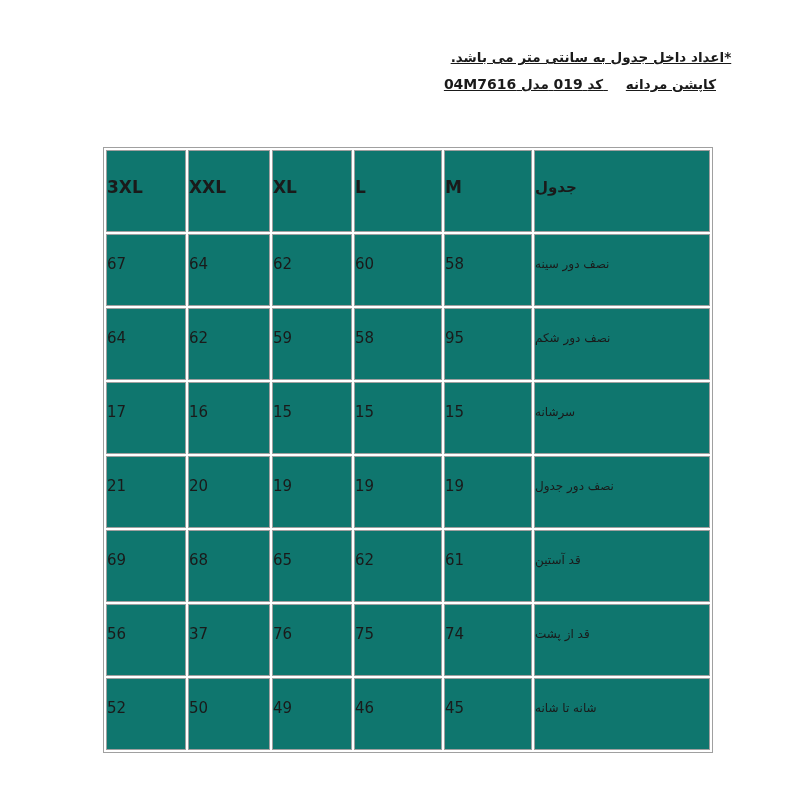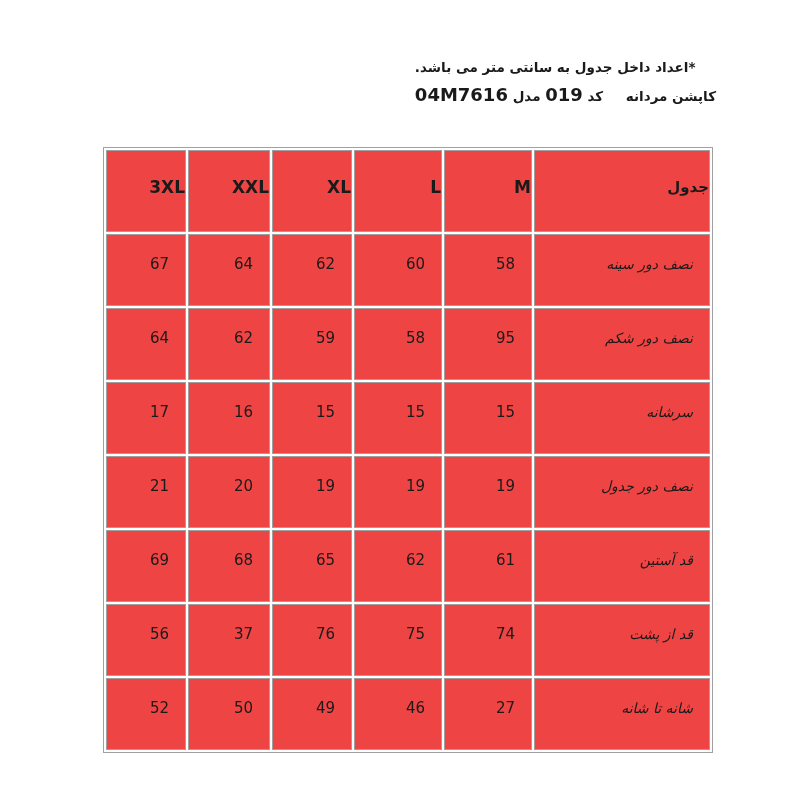--- a/index.html
+++ b/index.html
@@ -19,14 +19,15 @@
   
   .notes {
     position: absolute;
-    top: 54px;
+    top: 44px;
     right: 62px;
     direction: rtl;
-    text-align: left;
+    text-align: center;
     font-size: 13.5px;
     font-weight: bold;
     line-height: 27px;
     white-space: nowrap;
+    text-decoration: underline;
   }
   .note { height: 27px; }
   .product-line { padding-right: 22px; }

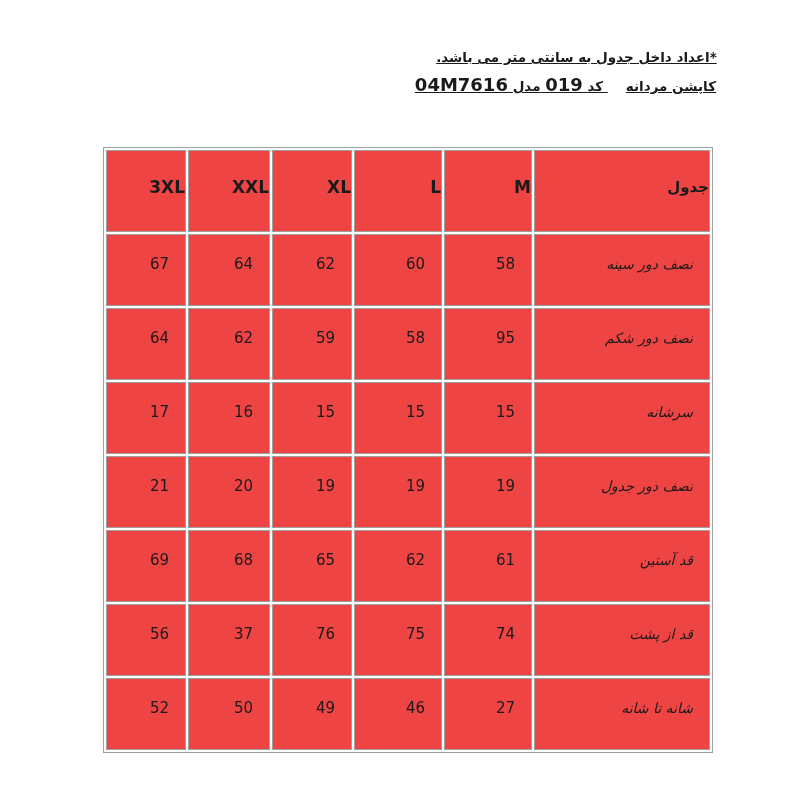--- a/index.html
+++ b/index.html
@@ -37,7 +37,7 @@
   }
   .product-line .latin-num {
     font-weight: bold;
-    font-size: 18px;
+    font-size: 14px;
   }
 
   

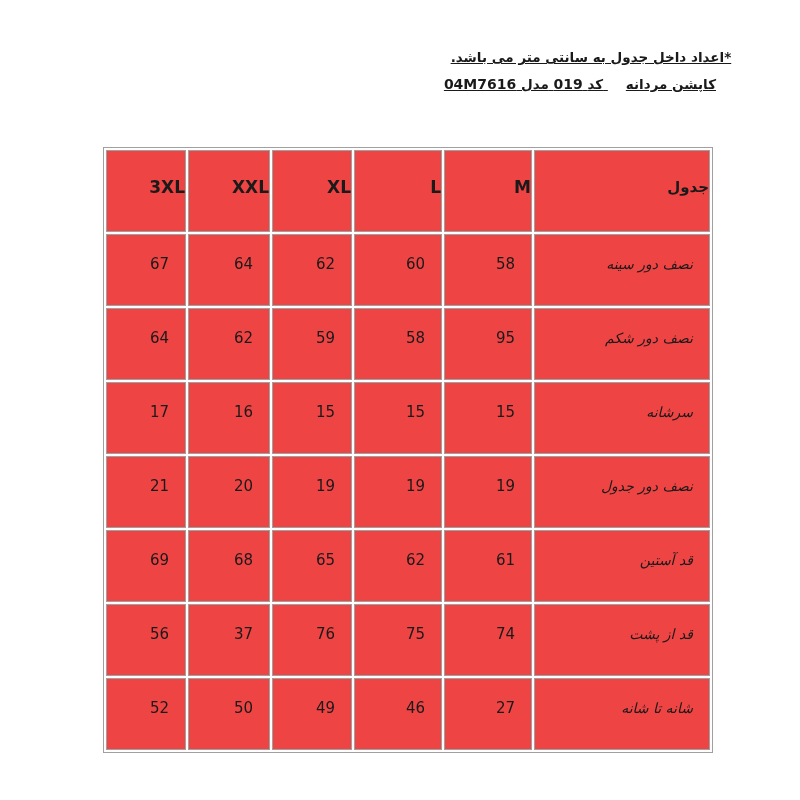--- a/index.html
+++ b/index.html
@@ -56,9 +56,9 @@
   .size-table th,
   .size-table td {
     border: 1px solid var(--border-color, #a0a0a0);
-    text-align: right;
+    text-align: left;
     vertical-align: middle;
-    background: #ef4444;
+    background: #0f766e;
     overflow: hidden;
   }
   .size-table thead th {

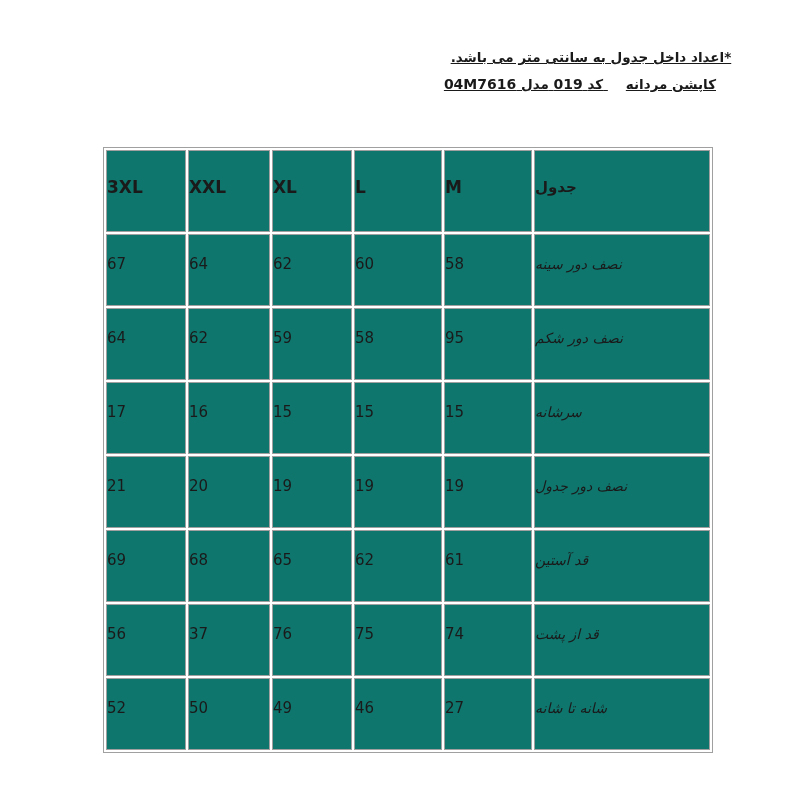--- a/index.html
+++ b/index.html
@@ -77,8 +77,7 @@
     padding: 0 16px 12px 0;
   }
   .size-table tbody td.label-col {
-    font-size: 14px;
-    font-style: italic;
+    font-size: 12px;
   }
   col.c-label { width: 176px; }
   col.c-m     { width: 88px; }

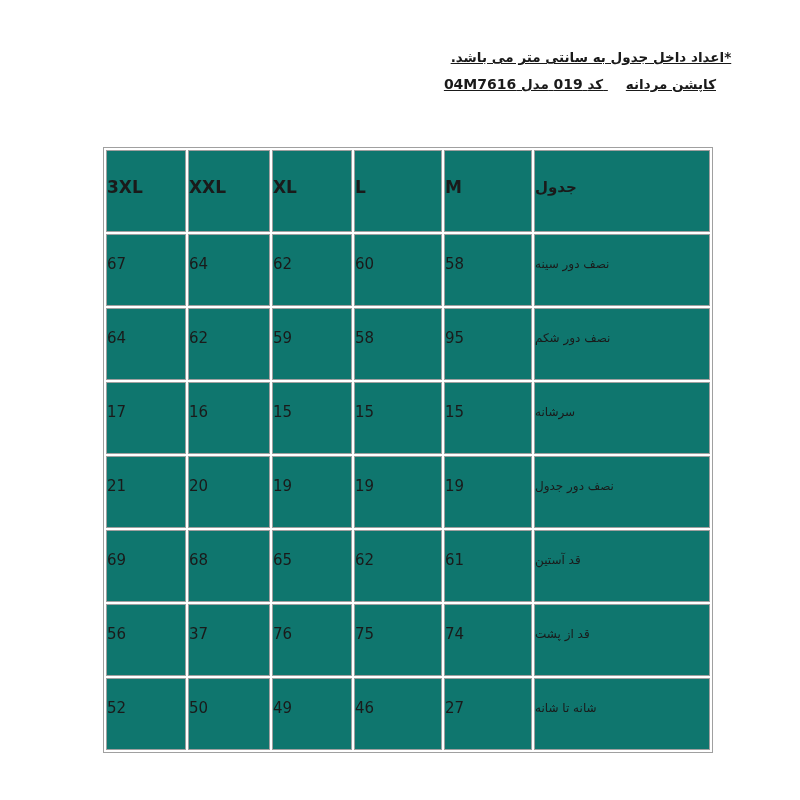--- a/index.html
+++ b/index.html
@@ -170,7 +170,7 @@
       </tr>
       <tr>
         <td class="label-col">شانه تا شانه</td>
-        <td>27</td>
+        <td>45</td>
         <td>46</td>
         <td>49</td>
         <td>50</td>

